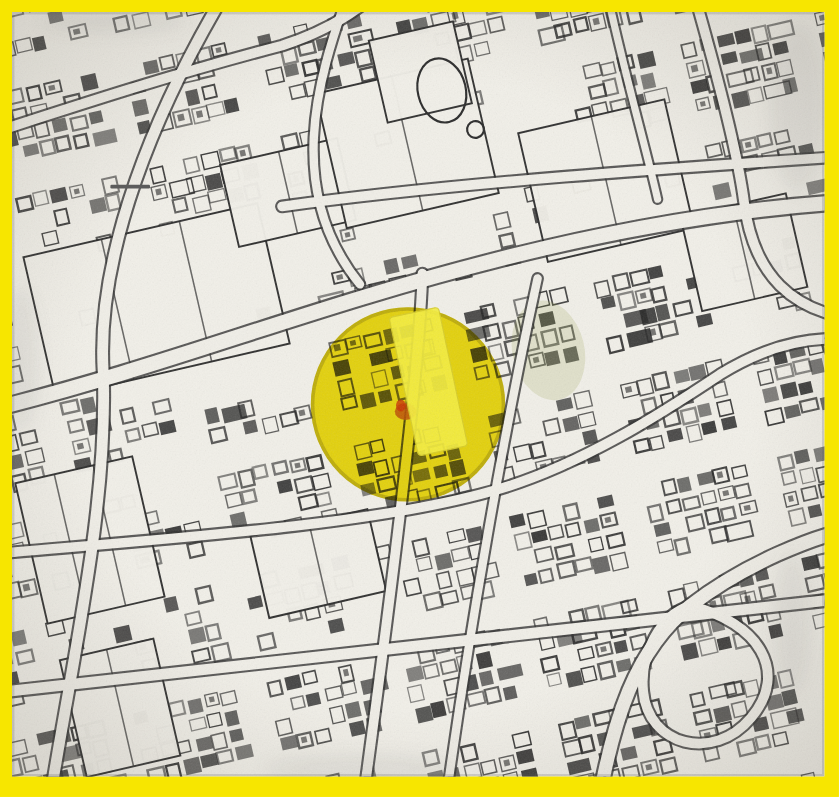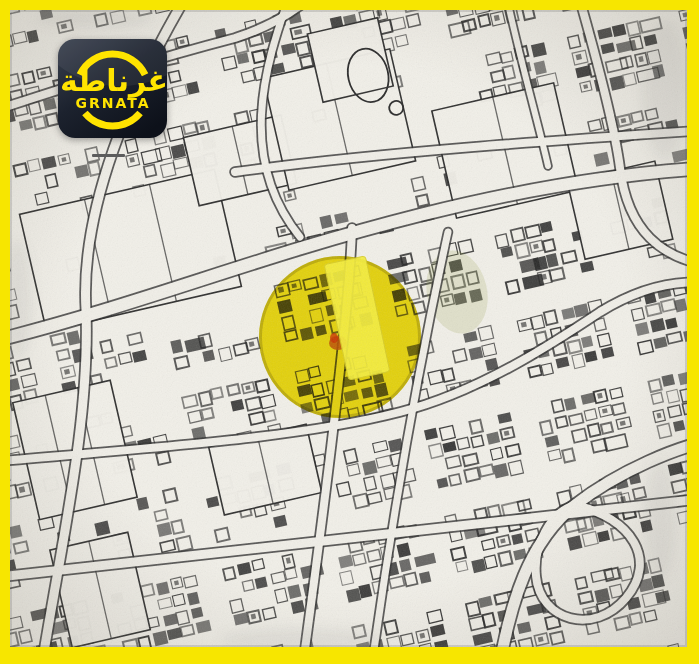--- a/index.html
+++ b/index.html
@@ -969,25 +969,6 @@
       </svg>
   </div>
 
-  <div class="logo">
-    <svg width="109" height="99" viewBox="0 0 109 99">
-      <defs>
-        <linearGradient id="lgBg" x1="0" y1="0" x2="0.75" y2="1">
-          <stop offset="0" stop-color="#3A414F"></stop>
-          <stop offset="0.5" stop-color="#1C222E"></stop>
-          <stop offset="1" stop-color="#0D111A"></stop>
-        </linearGradient>
-      </defs>
-      <rect width="109" height="99" fill="url(#lgBg)"></rect>
-      <path d="M0 0 L109 0 L109 36 C72 54 30 50 0 26 Z" fill="#FFFFFF" opacity="0.06"></path>
-      <g stroke="#FFE400" stroke-width="7" fill="none">
-        <path d="M21.9 35.8 A36 36 0 0 1 87.1 35.8"></path>
-        <path d="M82.1 74.1 A36 36 0 0 1 26.9 74.1"></path>
-      </g>
-      <text x="56" y="52" font-size="30" font-weight="bold" text-anchor="middle" fill="#FFE400">غرناطة</text>
-      <text x="55" y="69" font-size="14" font-weight="bold" text-anchor="middle" letter-spacing="2" fill="#FFE400">GRNATA</text>
-    </svg>
-  </div>
   <div class="logo-dash"></div>
 </div>
 

